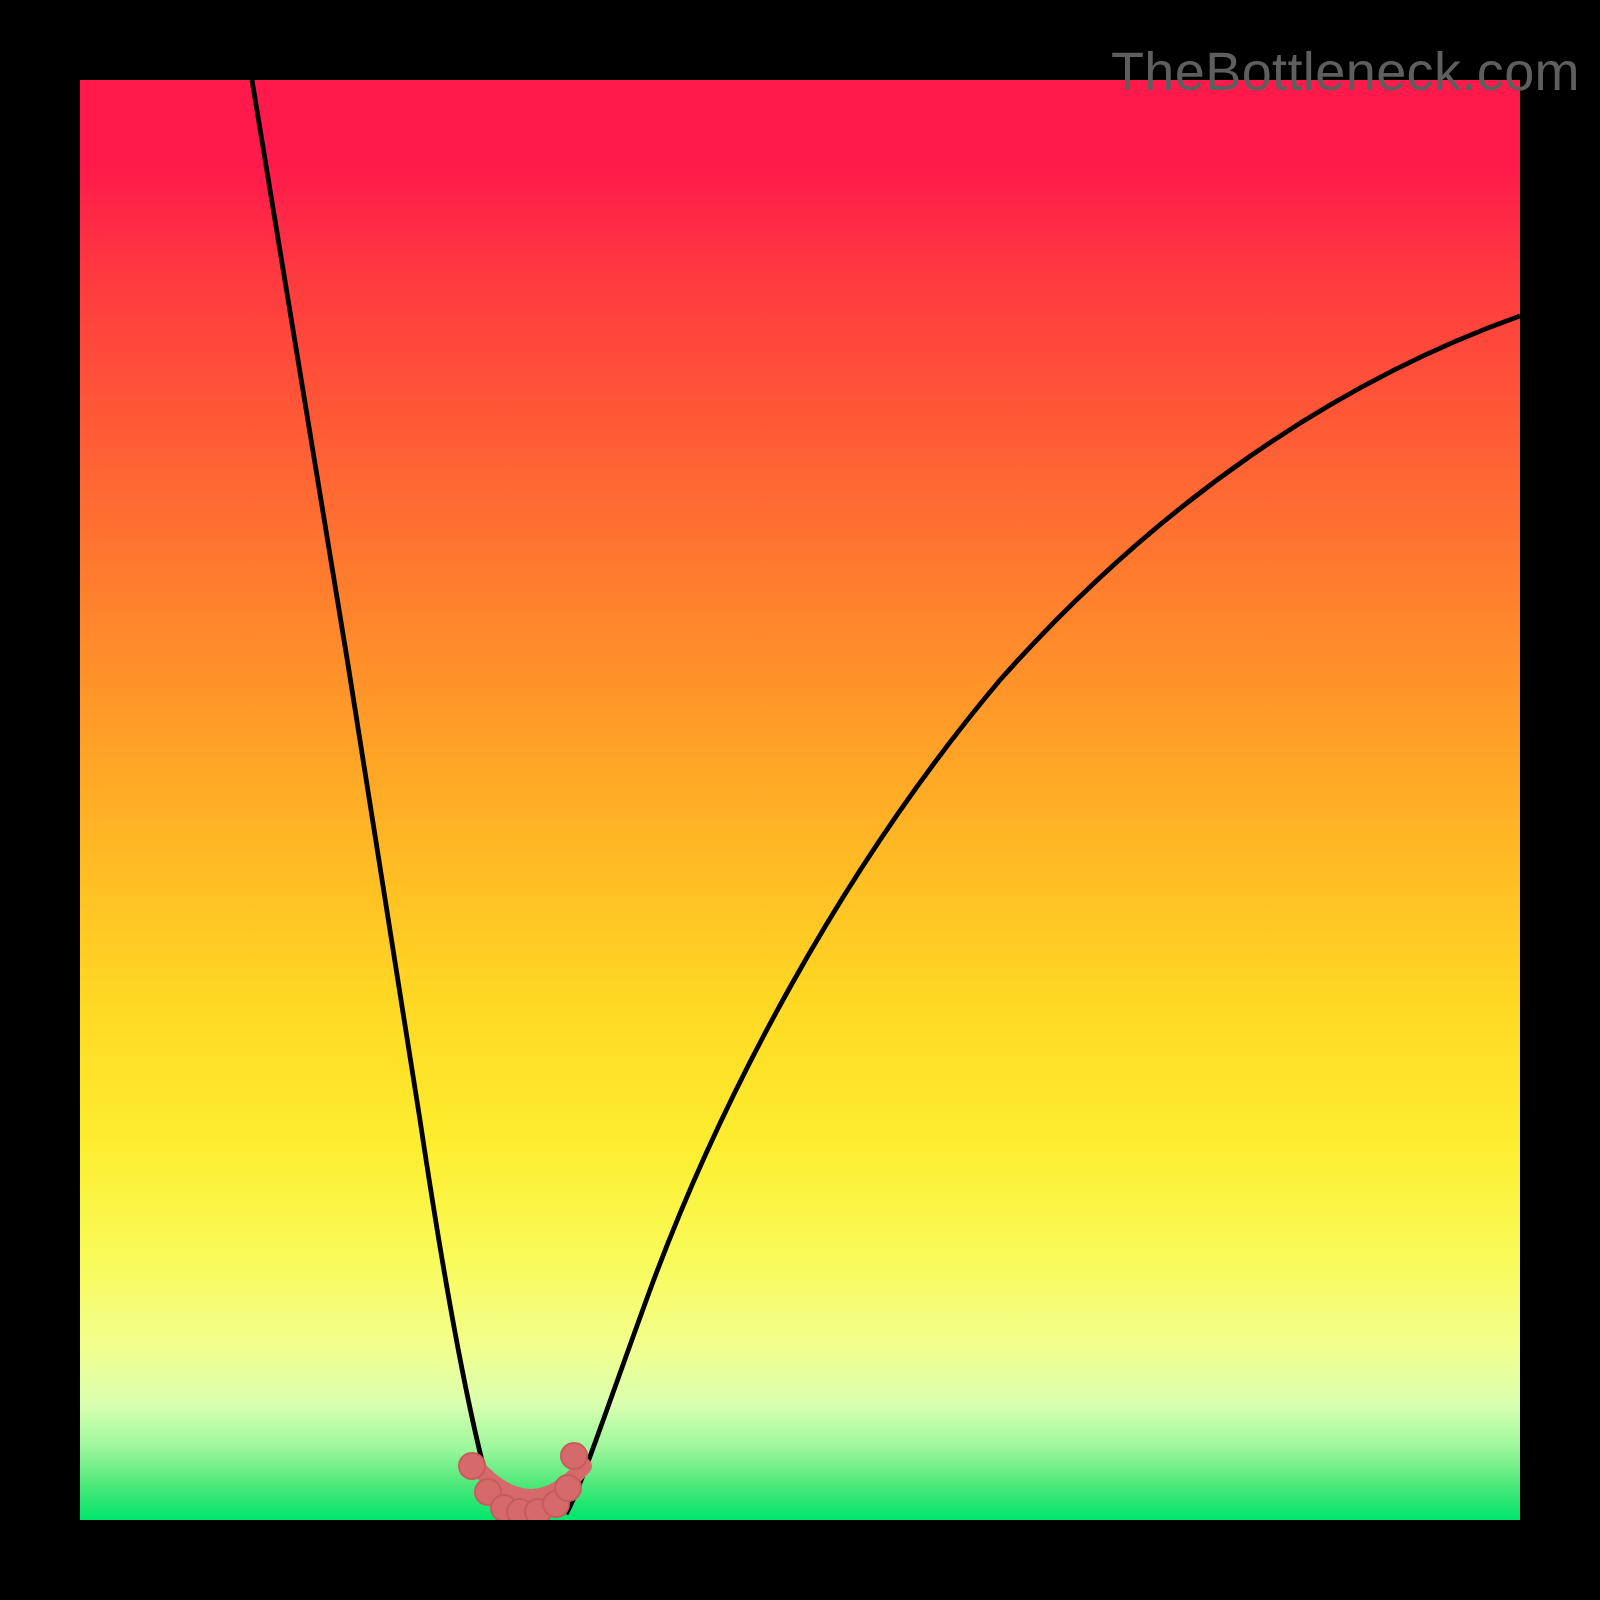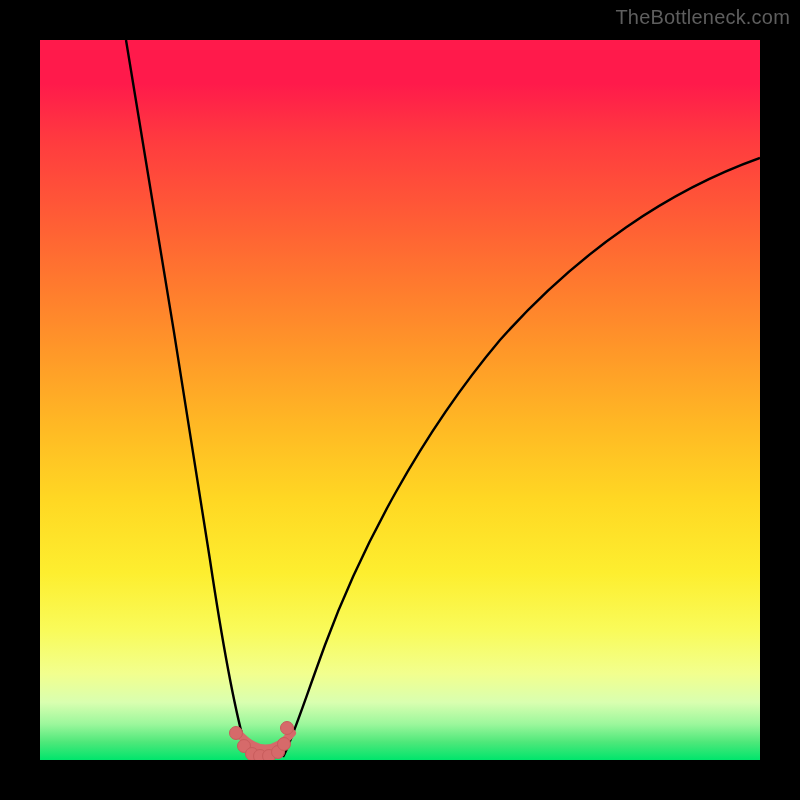--- a/index.html
+++ b/index.html
@@ -55,10 +55,10 @@
   }
   .watermark {
     position: absolute;
-    top: 6px;
+    top: 21px;
     right: 10px;
     color: #5e5e5e;
-    font-size: 20px;
+    font-size: 27px;
     font-weight: 400;
     letter-spacing: 0.2px;
     user-select: none;

